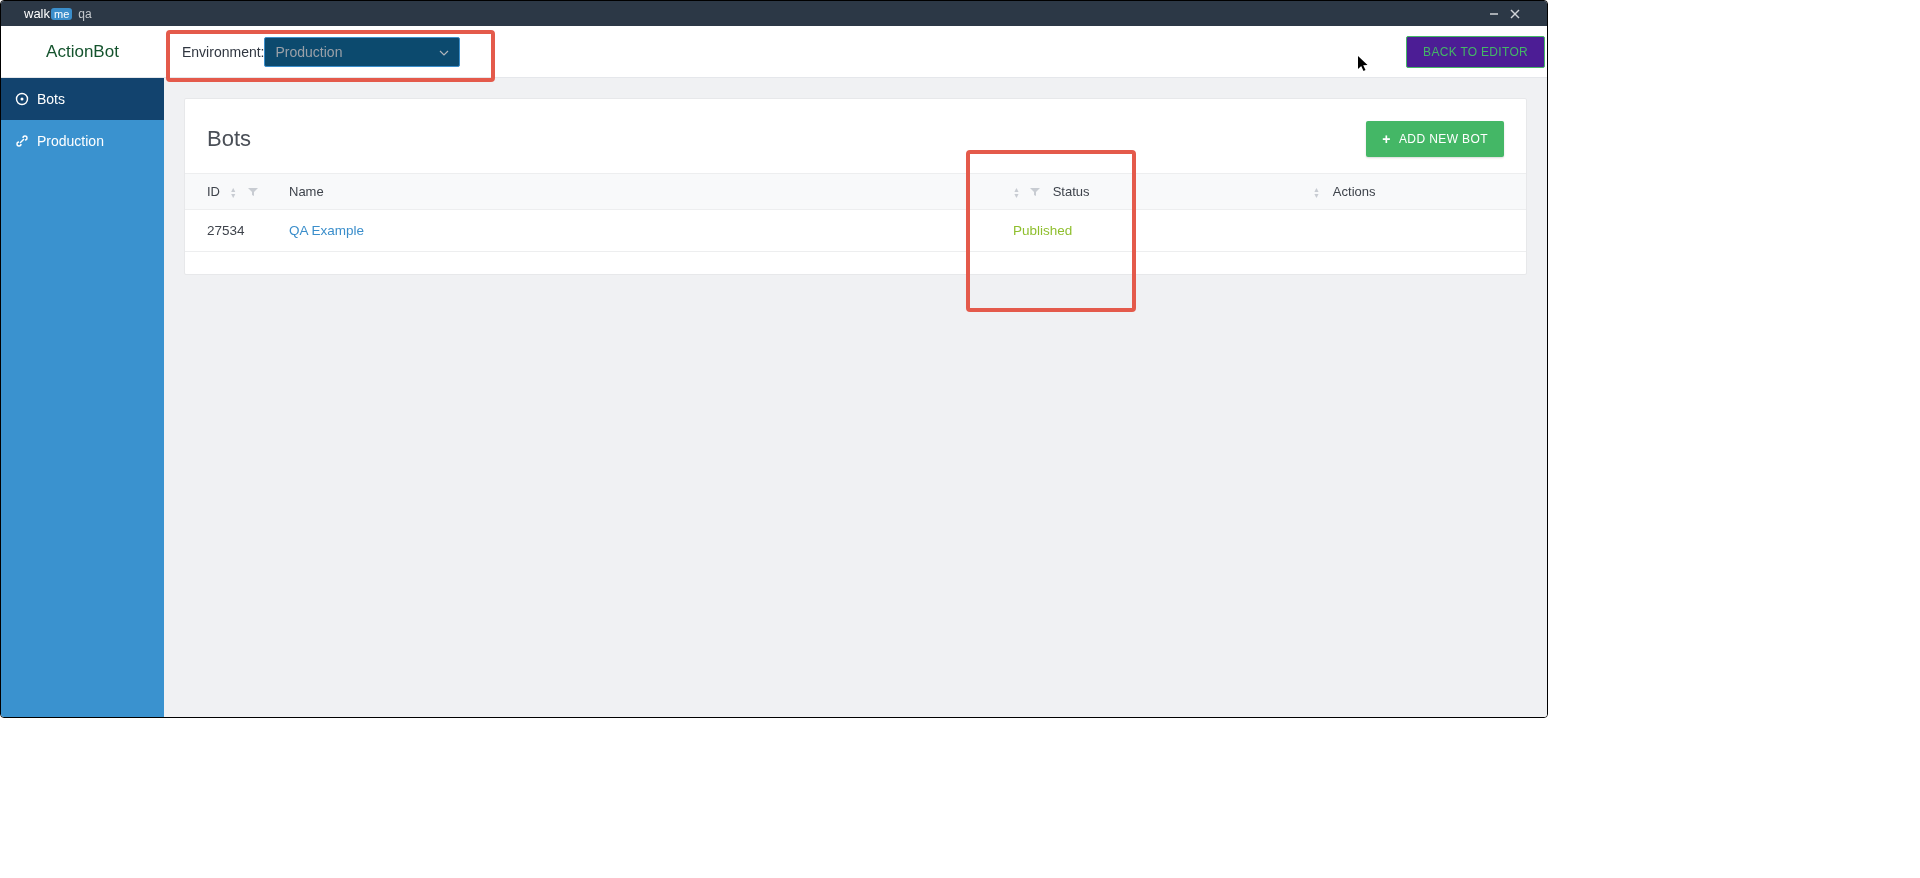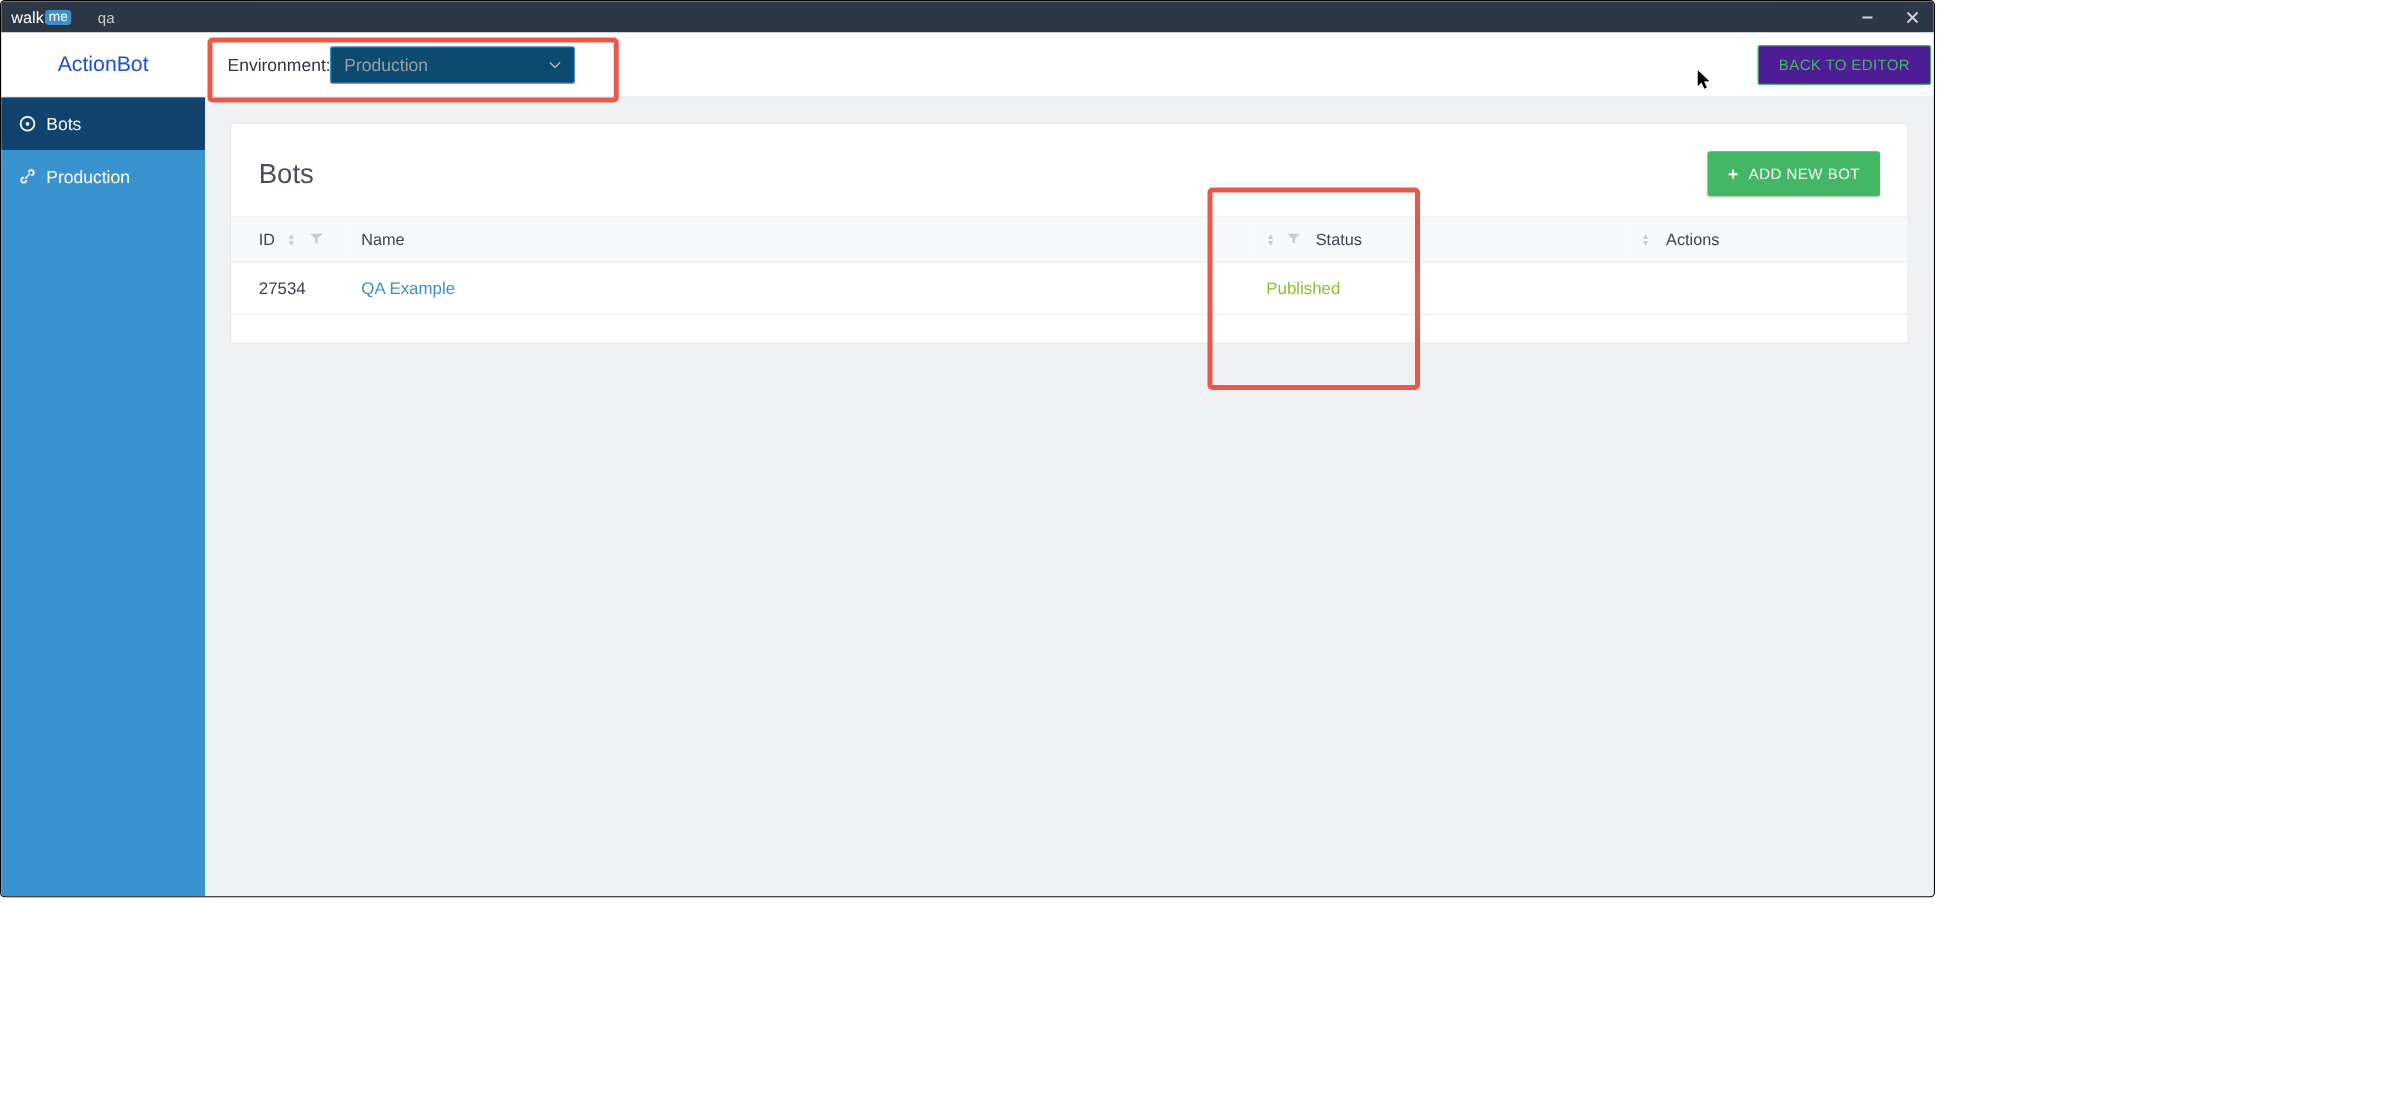--- a/index.html
+++ b/index.html
@@ -7,7 +7,7 @@
 
 .window { width: 1548px; height: 718px; border: 1px solid #000; display: flex; flex-direction: column; border-radius: 4px; overflow: hidden; }
 
-.titlebar { height: 25px; background: #2c3846; display: flex; align-items: center; padding: 0 8px; color: #fff; gap: 15px; }
+.titlebar { height: 25px; background: #2c3846; display: flex; align-items: center; padding: 0 23px; color: #fff; }
 .titlebar .logo { font-size: 13px; font-weight: 500; margin-right: 6px; display: flex; align-items: center; }
 .titlebar .logo .me { background: #3b8ecb; border-radius: 3px; padding: 0 3px; font-size: 11px; margin-left: 1px; display: inline-block; }
 .titlebar .env { font-size: 12px; color: #c5c9cd; }

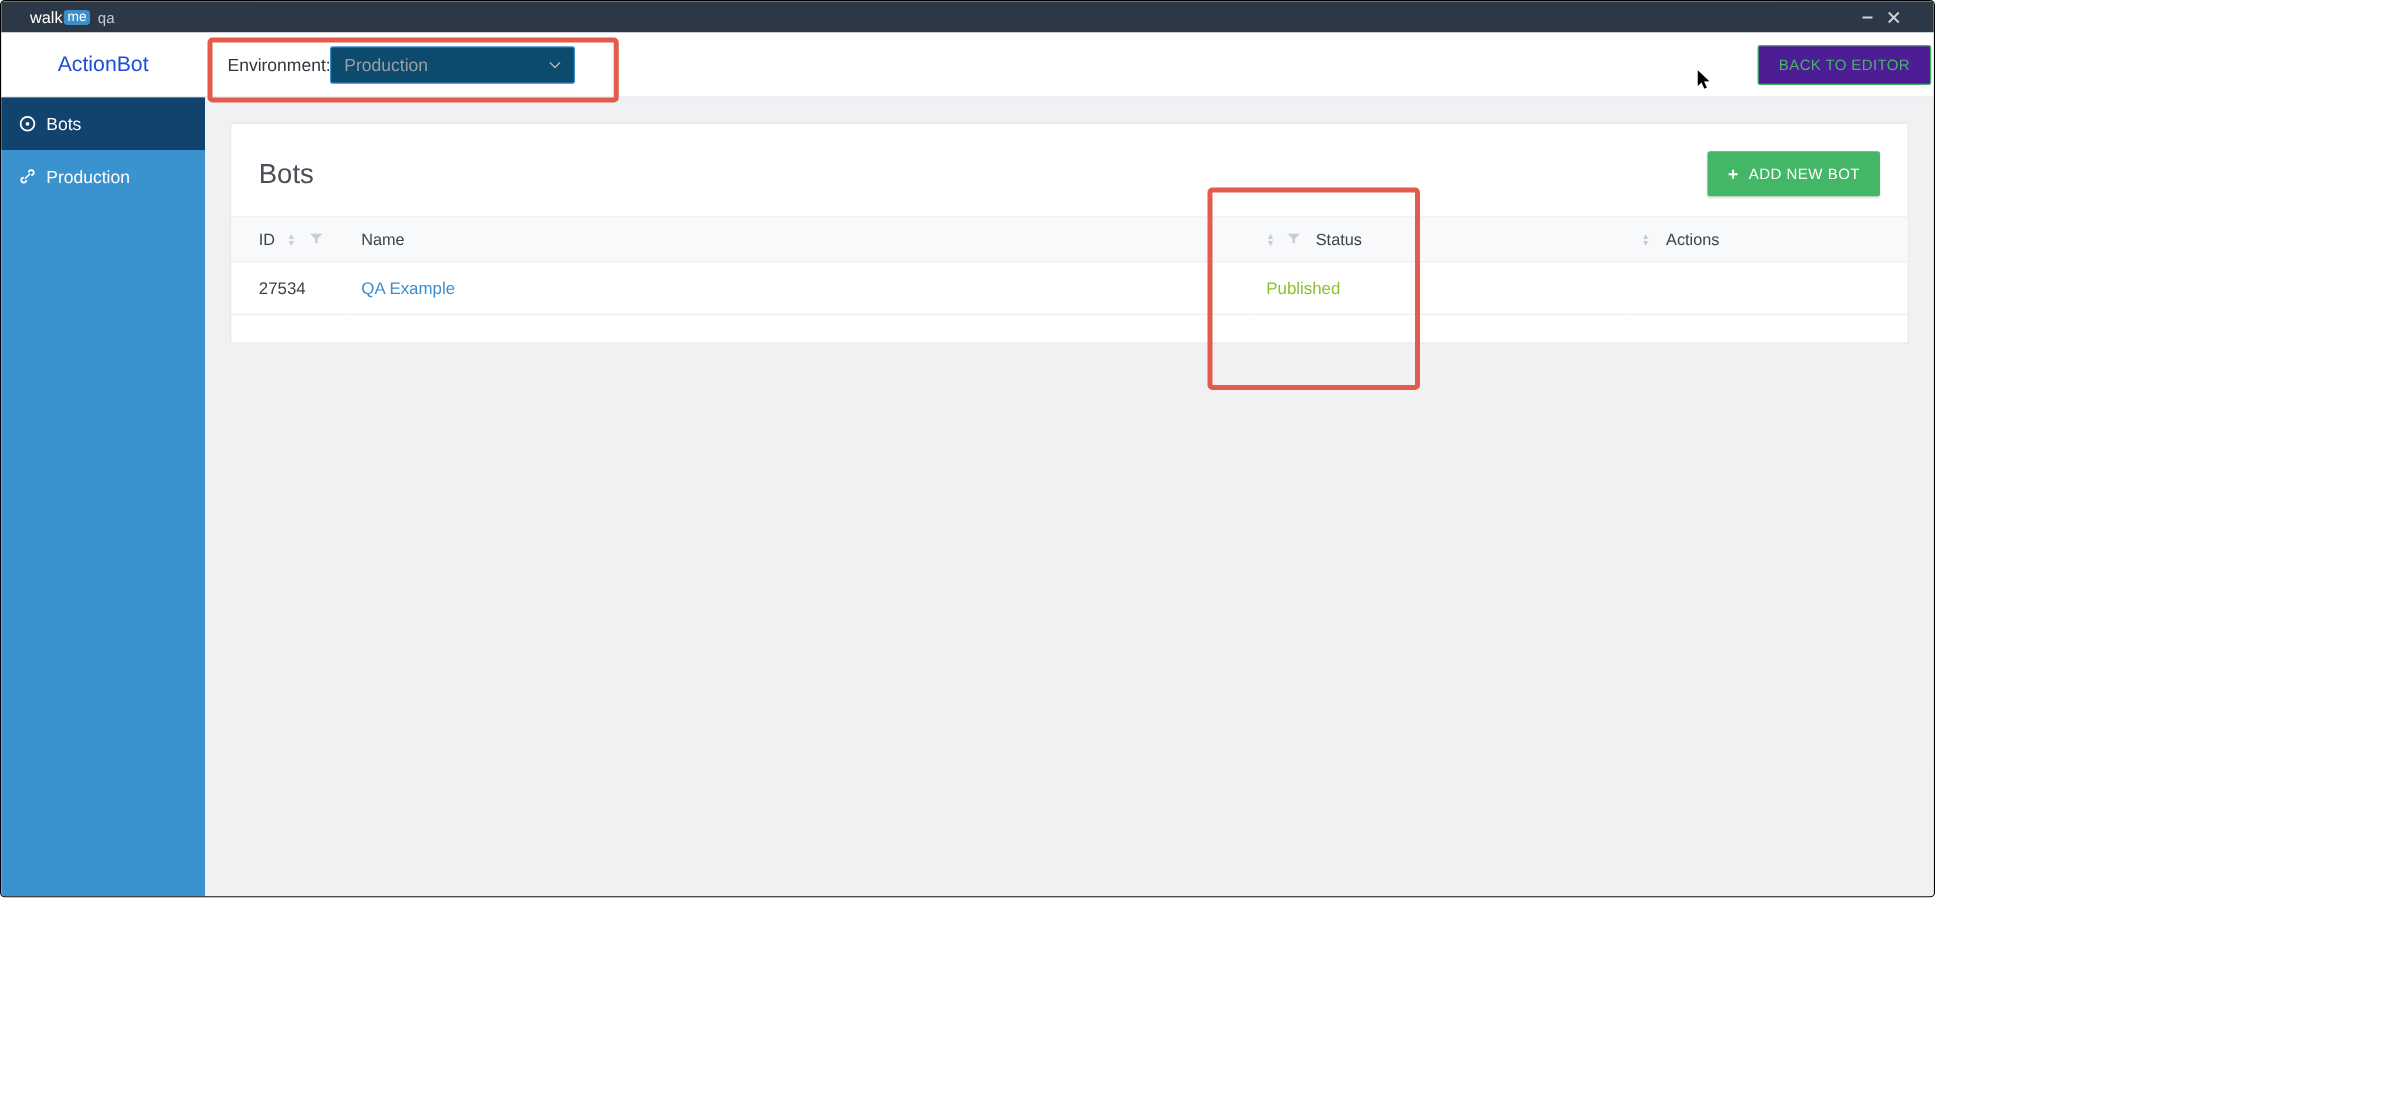--- a/index.html
+++ b/index.html
@@ -16,7 +16,7 @@
 
 .topbar { height: 52px; border-bottom: 1px solid #e5e7eb; display: flex; align-items: center; background: #fff; }
 .topbar .app-name-area { width: 163px; display:flex; align-items:center; justify-content:center; height: 100%; }
-.topbar .app-name { font-size: 17px; color: #1d4ed8; font-weight: 400; text-align: right; }
+.topbar .app-name { font-size: 17px; color: #14532d; font-weight: 400; text-align: right; }
 .topbar .env-area { display: flex; align-items: center; height: 100%; padding-left: 18px; }
 .topbar .env-label { font-size: 14px; color: #303640; margin-right: 0; }
 .topbar .env-select { width: 196px; height: 30px; border: 1px solid #3b8ecb; border-radius: 2px; display: flex; align-items: center; justify-content: space-between; padding: 0 10px; cursor: pointer; background: #0c4a6e; }

